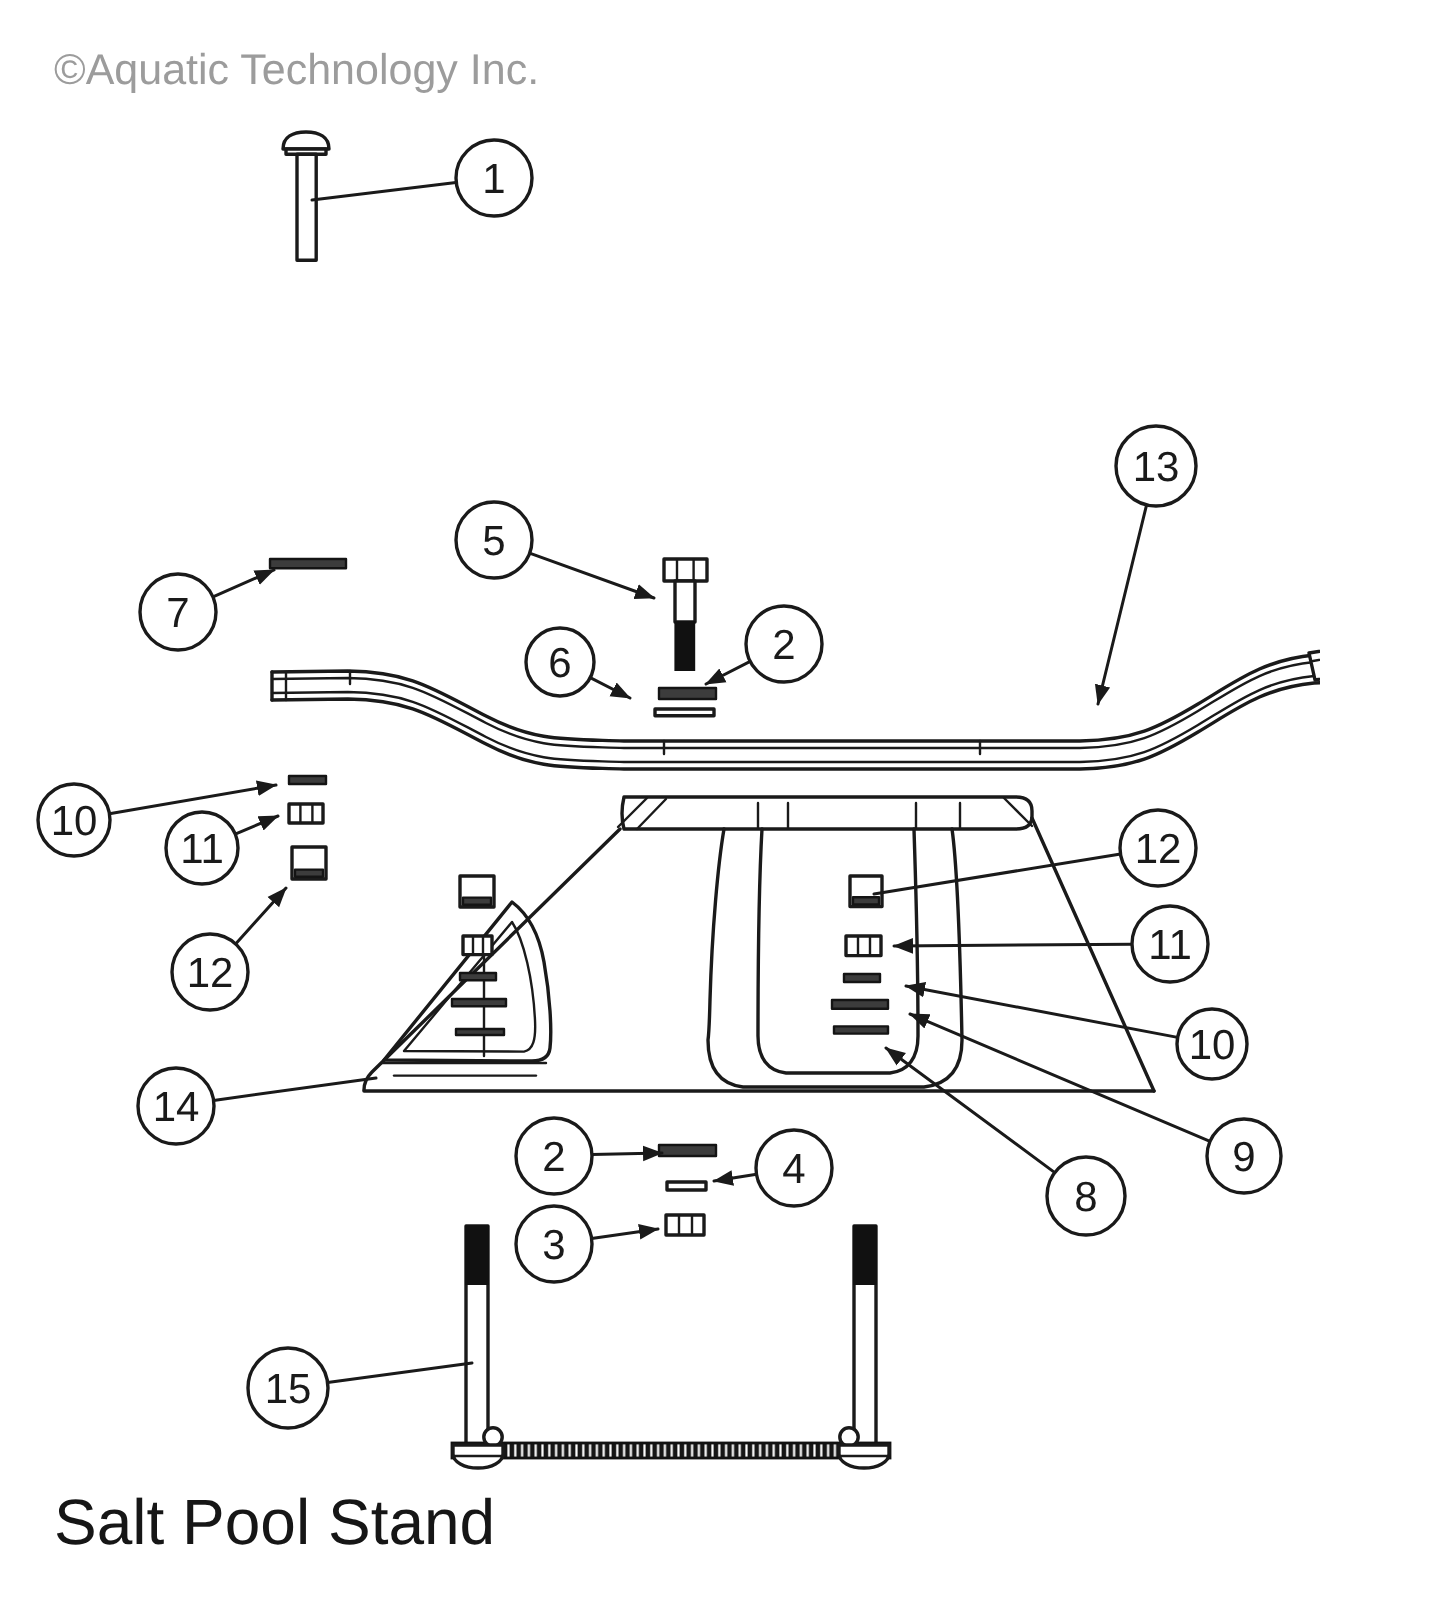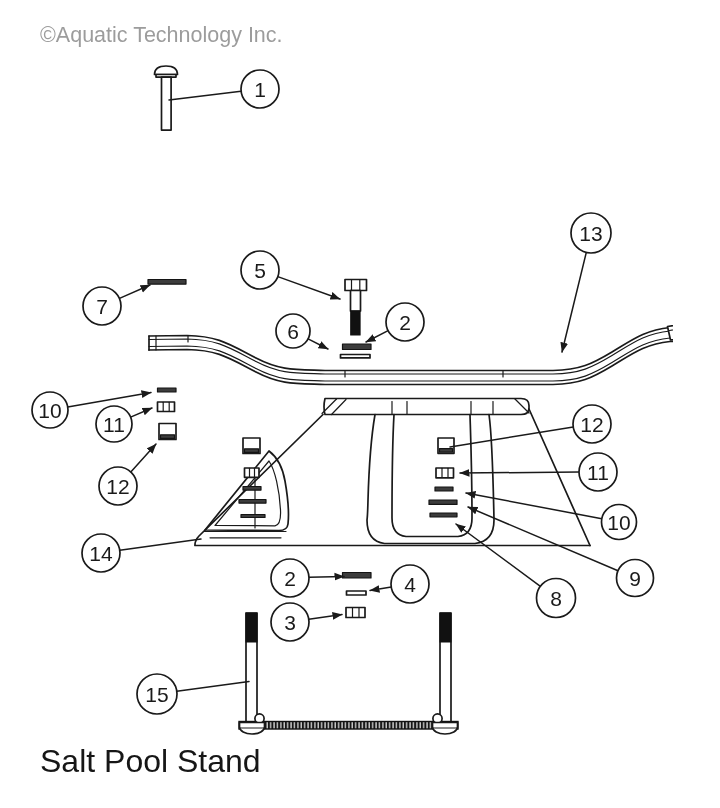--- a/index.html
+++ b/index.html
@@ -4,7 +4,7 @@
 <style>
   html,body{margin:0;padding:0;background:#ffffff;}
   .stage{position:relative;width:660px;height:808px;background:#ffffff;overflow:hidden;
-         font-family:"Liberation Sans", sans-serif;margin-left:13px;}
+         font-family:"Liberation Sans", sans-serif;}
   svg{display:block;}
   .ln   {fill:none;stroke:#1a1a1a;stroke-width:1.7;stroke-linecap:round;stroke-linejoin:round;}
   .lnthin{fill:none;stroke:#1a1a1a;stroke-width:1.2;stroke-linecap:round;stroke-linejoin:round;}

